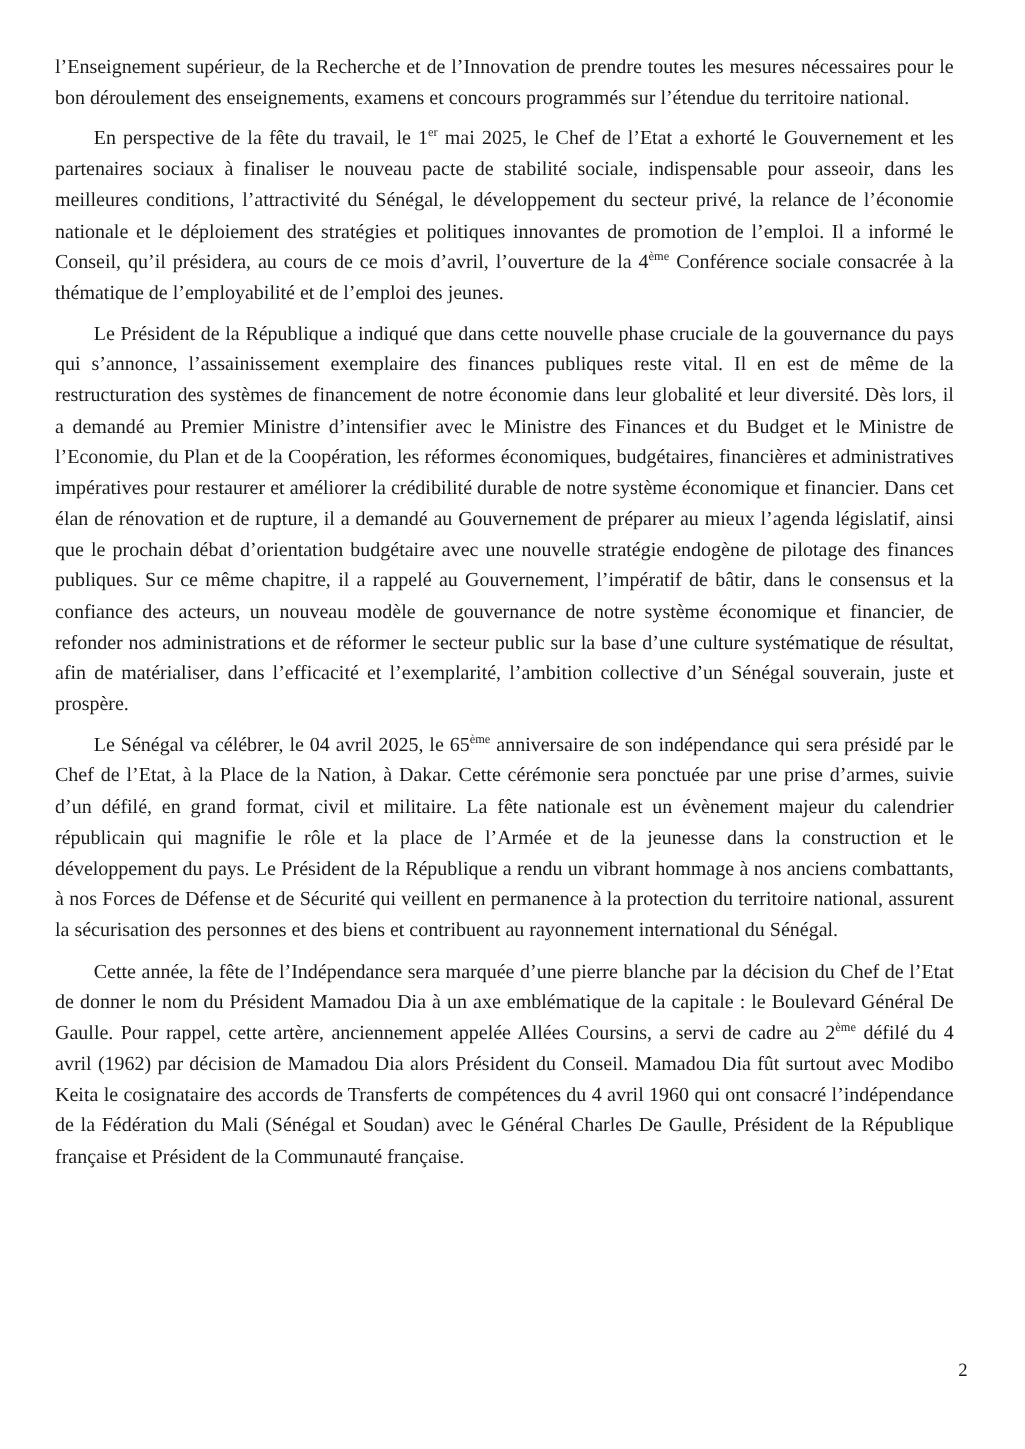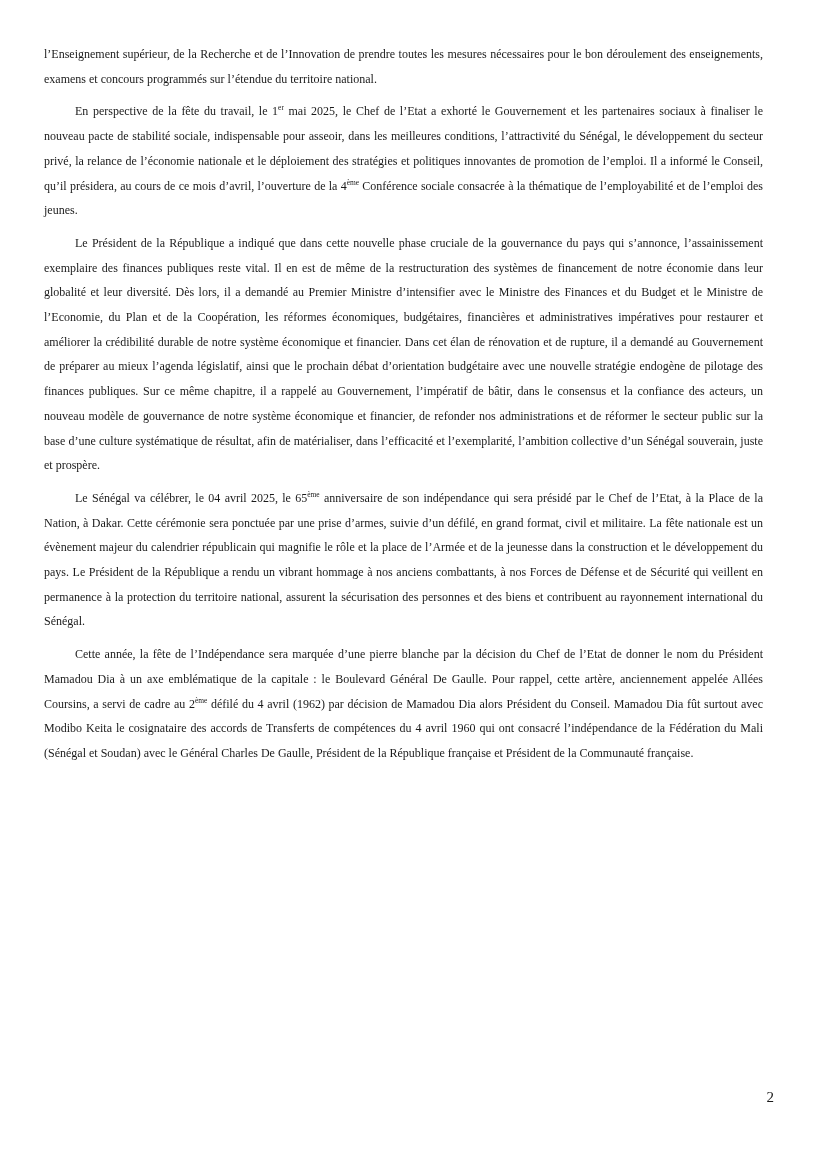--- a/index.html
+++ b/index.html
@@ -21,7 +21,7 @@
     left: 44px;
     top: 42px;
     width: 719px;
-    font-size: 12px;
+    font-size: 16px;
     line-height: 24.7px;
     text-align: justify;
   }

